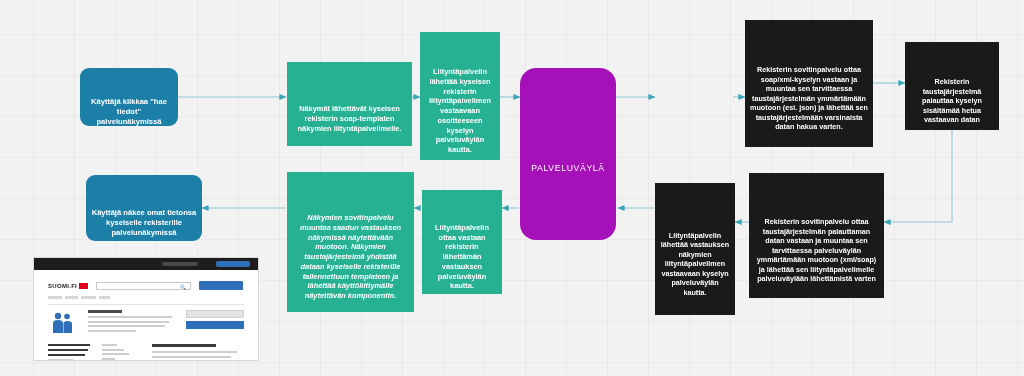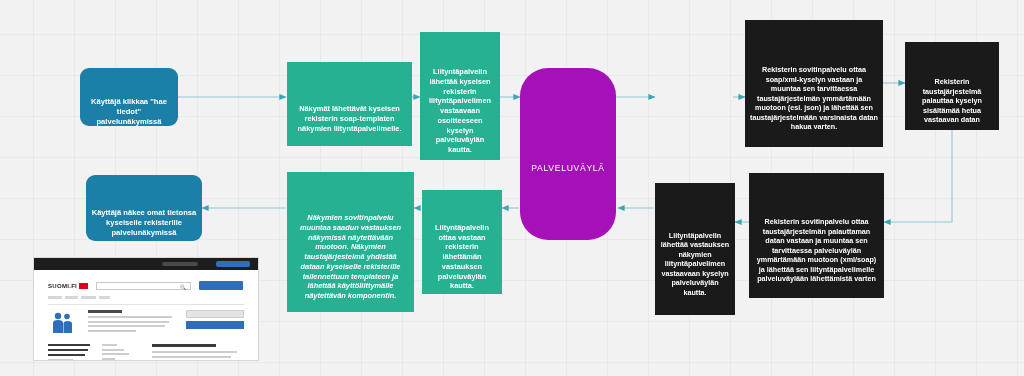--- a/index.html
+++ b/index.html
@@ -129,7 +129,7 @@
   </div>
 
 
-  <div class="node n-black" style="left:745px; top:20px; width:138px; height:127px;">
+  <div class="node n-black" style="left:745px; top:20px; width:128px; height:127px;">
     <span class="txt">Rekisterin sovitinpalvelu ottaa soap/xml-kyselyn vastaan ja muuntaa sen tarvittaessa taustajärjestelmän ymmärtämään muotoon (esi. json) ja lähettää sen taustajärjestelmään varsinaista datan hakua varten.</span>
   </div>
 

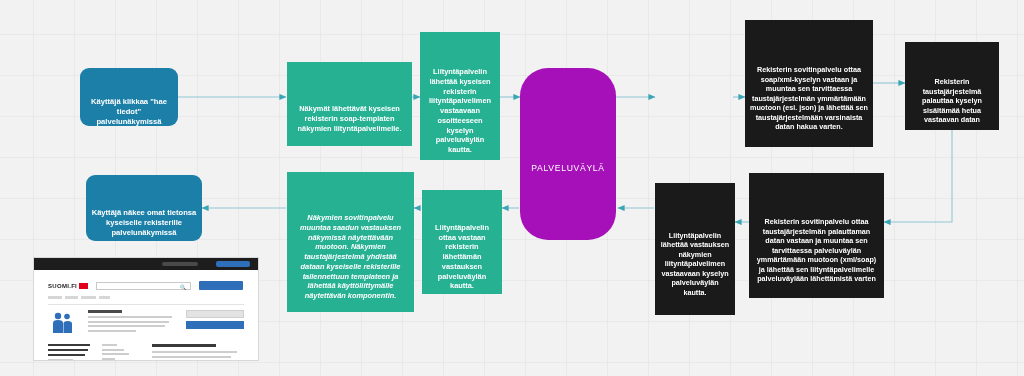--- a/index.html
+++ b/index.html
@@ -124,7 +124,7 @@
     <span class="txt">Liityntäpalvelin lähettää kyseisen rekisterin liityntäpalvelimen vastaavaan osoitteeseen kyselyn palveluväylän kautta.</span>
   </div>
 
-  <div class="node n-purple" style="left:520px; top:68px; width:96px; height:172px;border-radius:28px;">
+  <div class="node n-purple" style="left:520px; top:68px; width:96px; height:172px;">
     <span class="txt">PALVELUVÄYLÄ</span>
   </div>
 

